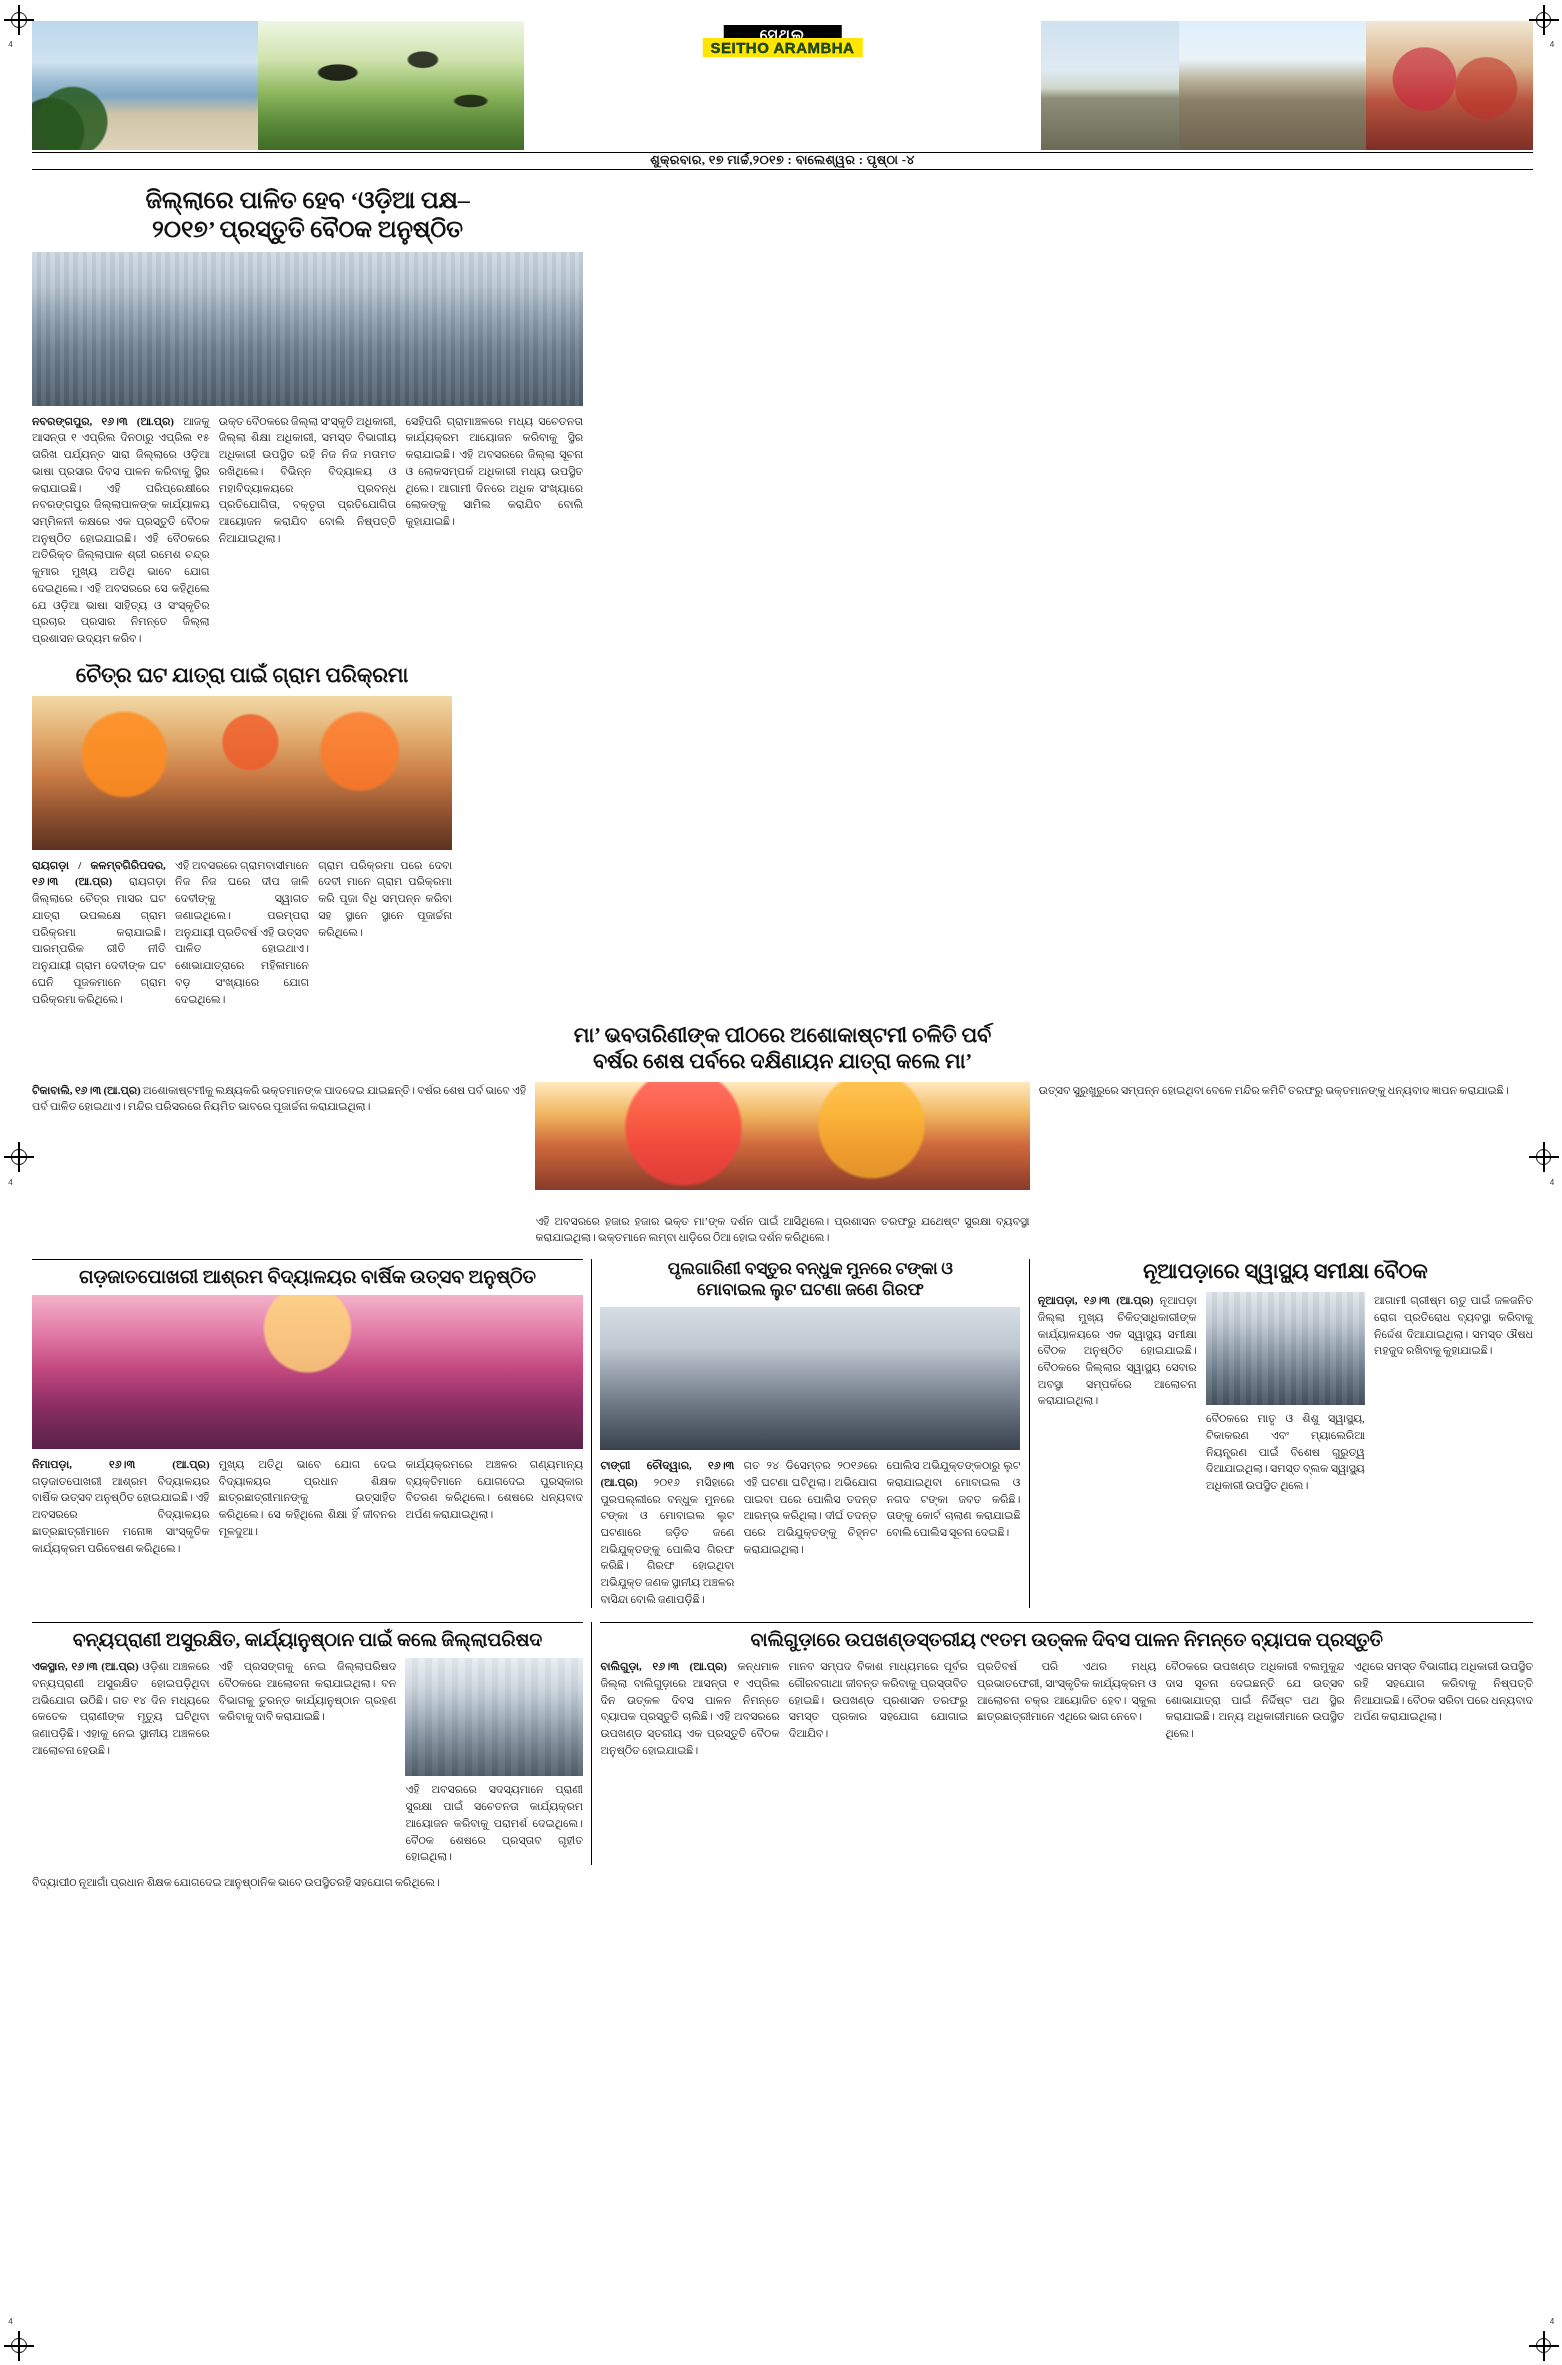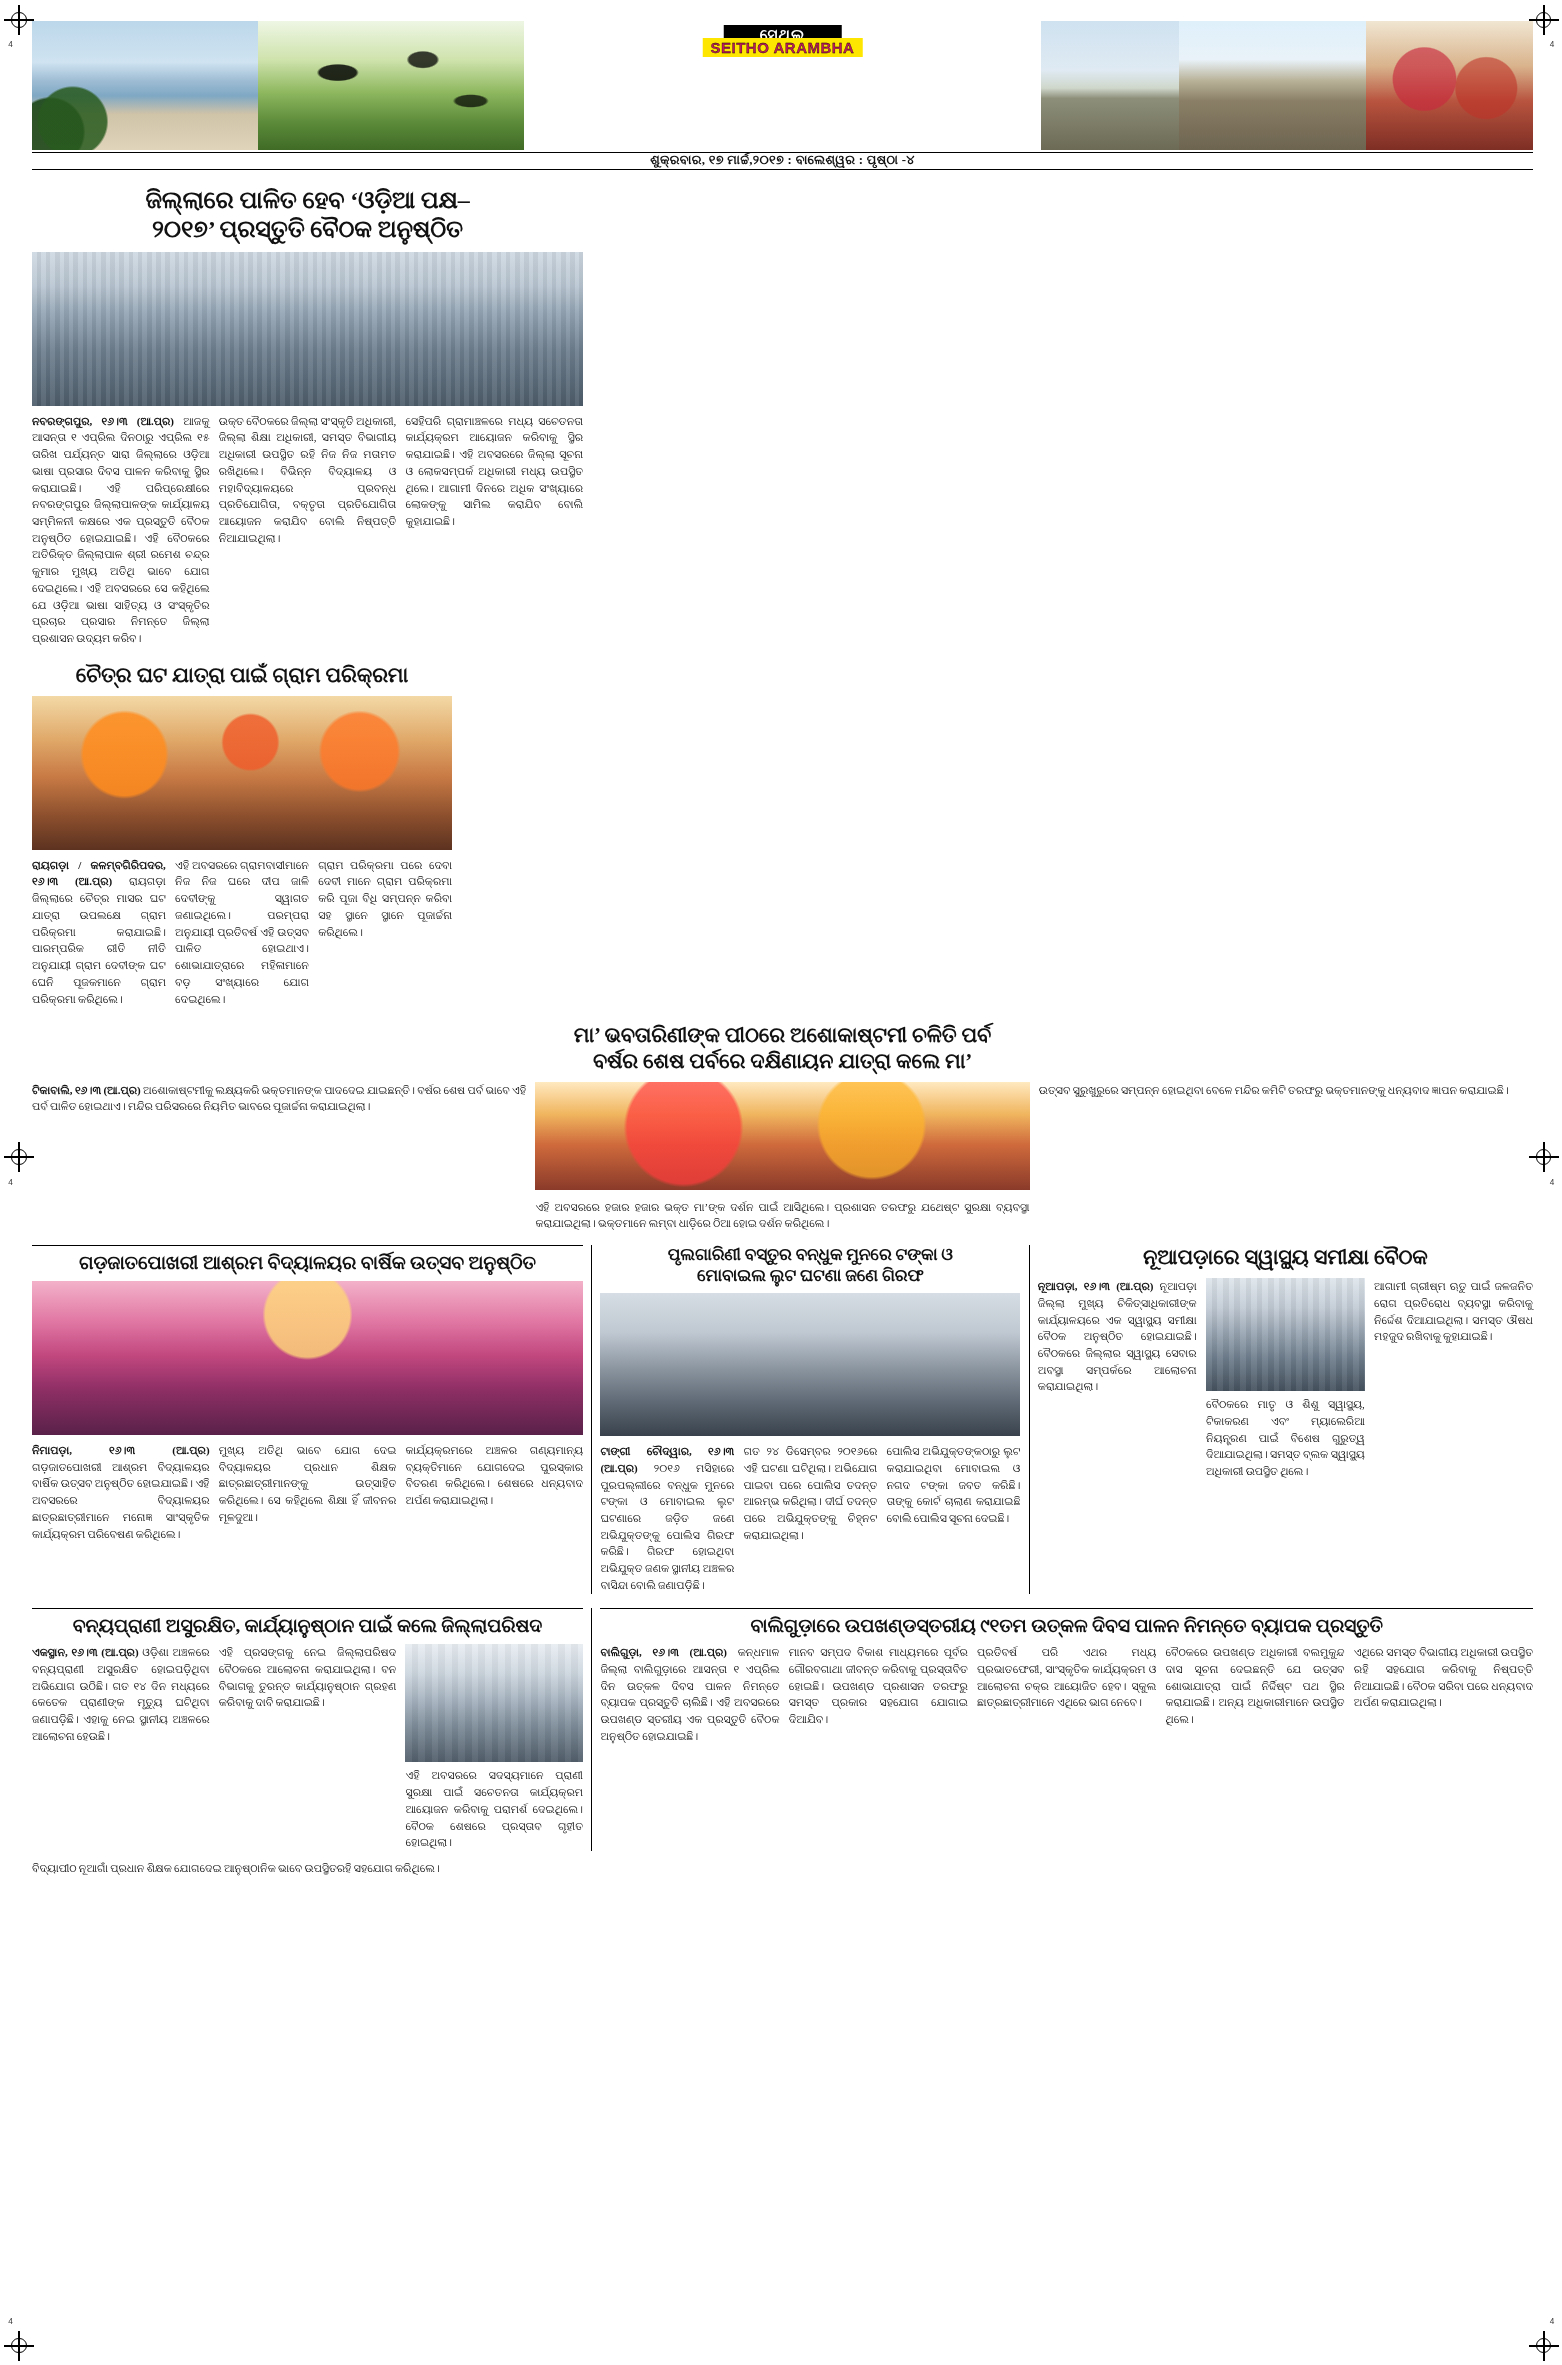--- a/index.html
+++ b/index.html
@@ -78,7 +78,7 @@
     font-size:86px; line-height:.88; letter-spacing:-2px; margin-top:1px; color:#000;
   }
   .logo-tag {
-    display:inline-block; background:#ffe600; color:#be185d;
+    display:inline-block; background:#ffe600; color:#14532d;
     font-family:"Liberation Sans", sans-serif; font-weight:bold; font-size:15px;
     letter-spacing:0.5px; padding:1px 8.2px; margin-top:-13.3px; position:relative; z-index:4;
     -webkit-text-stroke:0.3px #000;

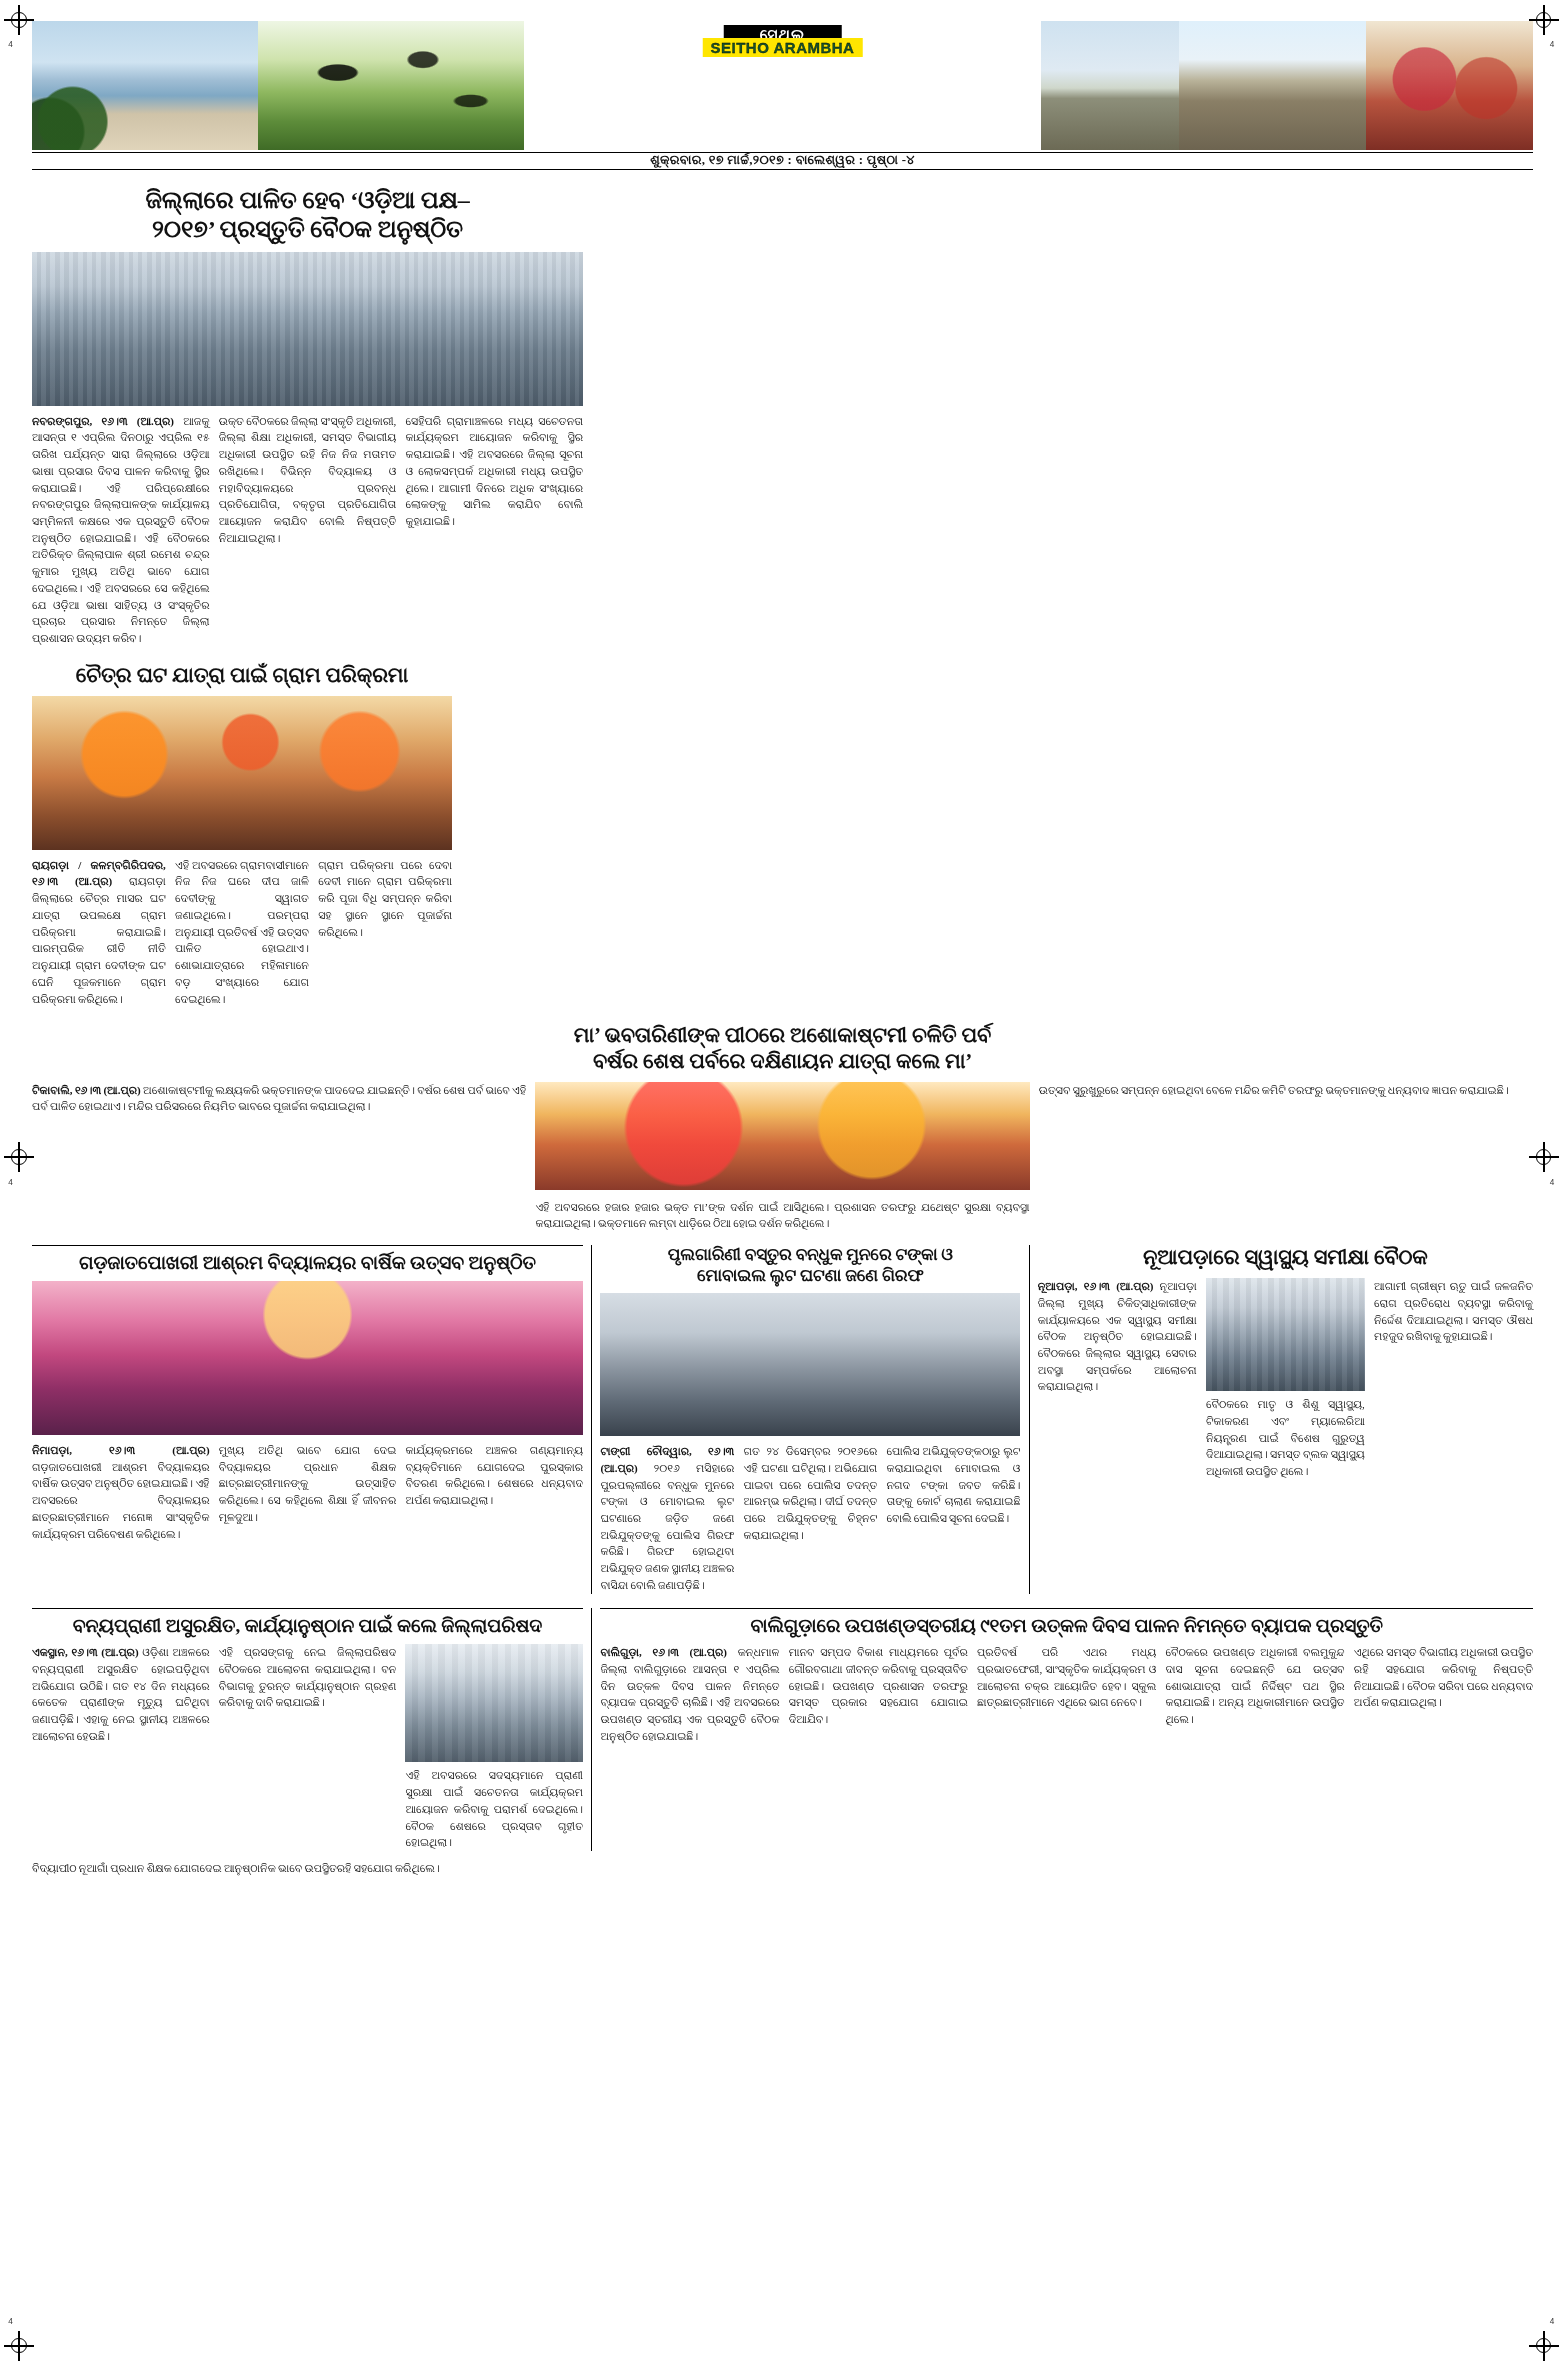--- a/index.html
+++ b/index.html
@@ -264,7 +264,7 @@
         </div>
         <div class="col">
           <div class="photo deity" style="height:108px;"></div>
-          <div class="body" style="margin-top:9px;">ଏହି ଅବସରରେ ହଜାର ହଜାର ଭକ୍ତ ମା’ଙ୍କ ଦର୍ଶନ ପାଇଁ ଆସିଥିଲେ। ପ୍ରଶାସନ ତରଫରୁ ଯଥେଷ୍ଟ ସୁରକ୍ଷା ବ୍ୟବସ୍ଥା କରାଯାଇଥିଲା। ଭକ୍ତମାନେ ଲମ୍ବା ଧାଡ଼ିରେ ଠିଆ ହୋଇ ଦର୍ଶନ କରିଥିଲେ।</div>
+          <div class="body" style="margin-top:23px;">ଏହି ଅବସରରେ ହଜାର ହଜାର ଭକ୍ତ ମା’ଙ୍କ ଦର୍ଶନ ପାଇଁ ଆସିଥିଲେ। ପ୍ରଶାସନ ତରଫରୁ ଯଥେଷ୍ଟ ସୁରକ୍ଷା ବ୍ୟବସ୍ଥା କରାଯାଇଥିଲା। ଭକ୍ତମାନେ ଲମ୍ବା ଧାଡ଼ିରେ ଠିଆ ହୋଇ ଦର୍ଶନ କରିଥିଲେ।</div>
         </div>
         <div class="col body">ଉତ୍ସବ ସୁରୁଖୁରୁରେ ସମ୍ପନ୍ନ ହୋଇଥିବା ବେଳେ ମନ୍ଦିର କମିଟି ତରଫରୁ ଭକ୍ତମାନଙ୍କୁ ଧନ୍ୟବାଦ ଜ୍ଞାପନ କରାଯାଇଛି।</div>
       </div>

